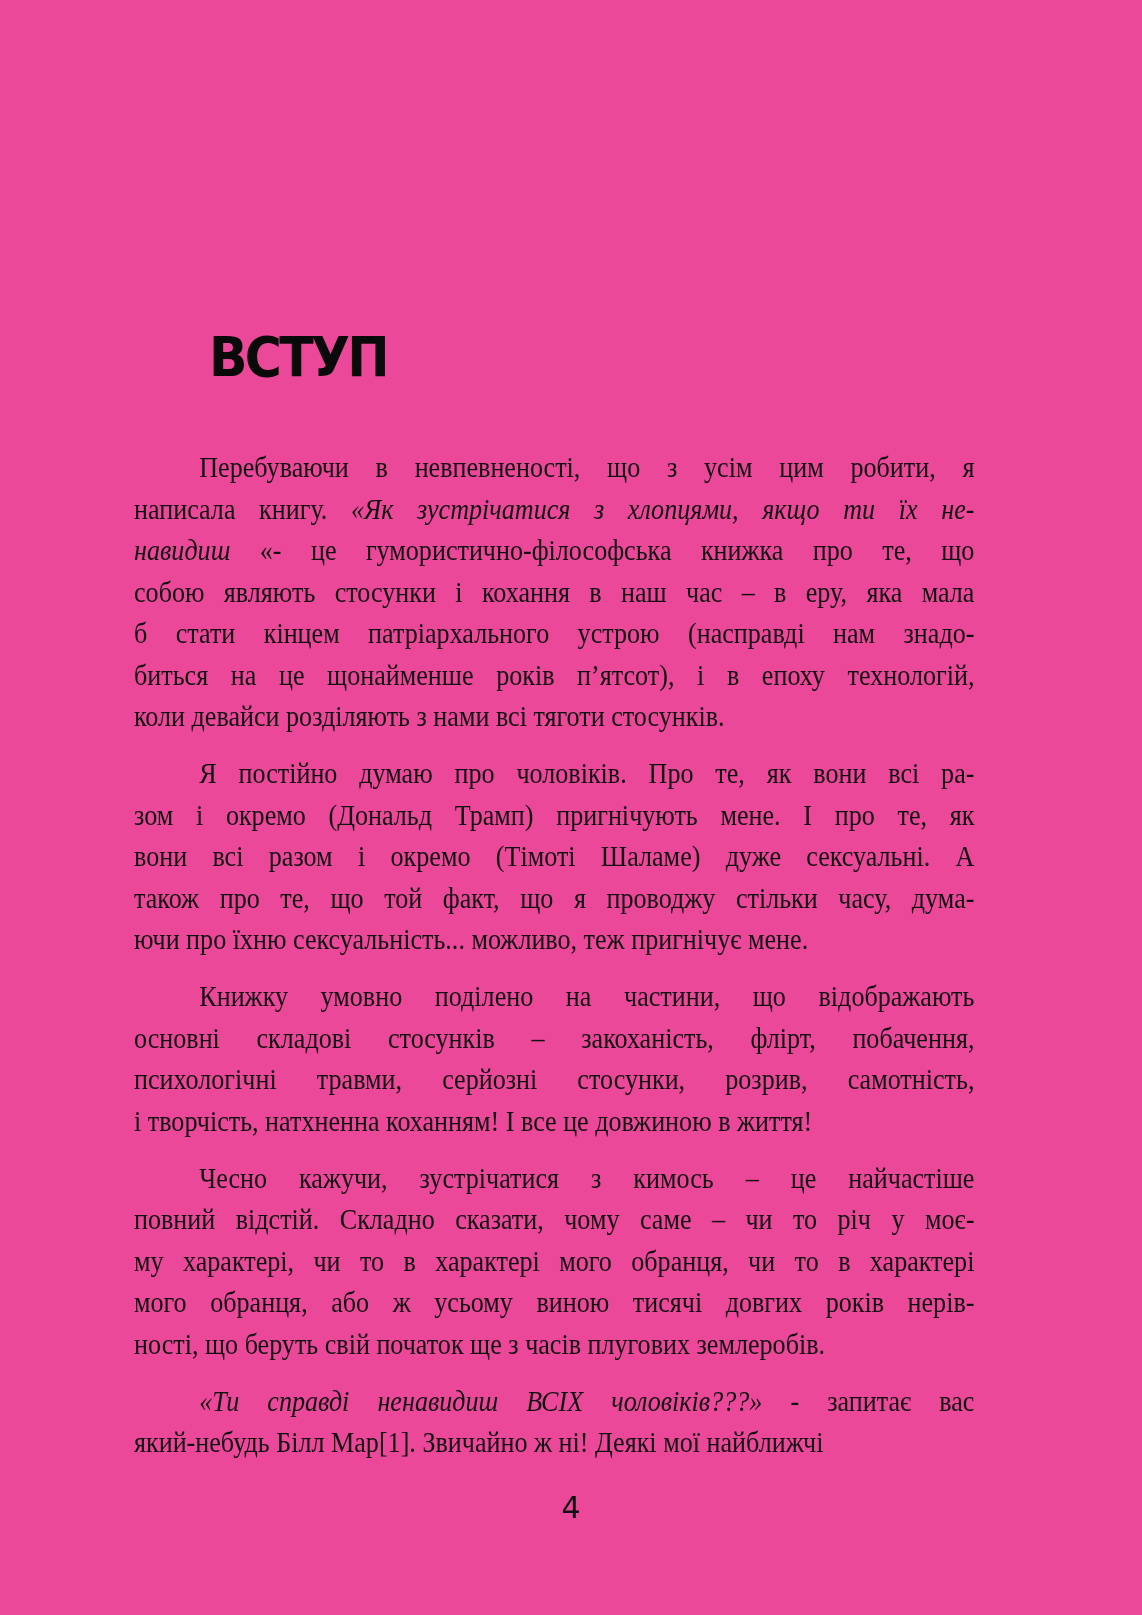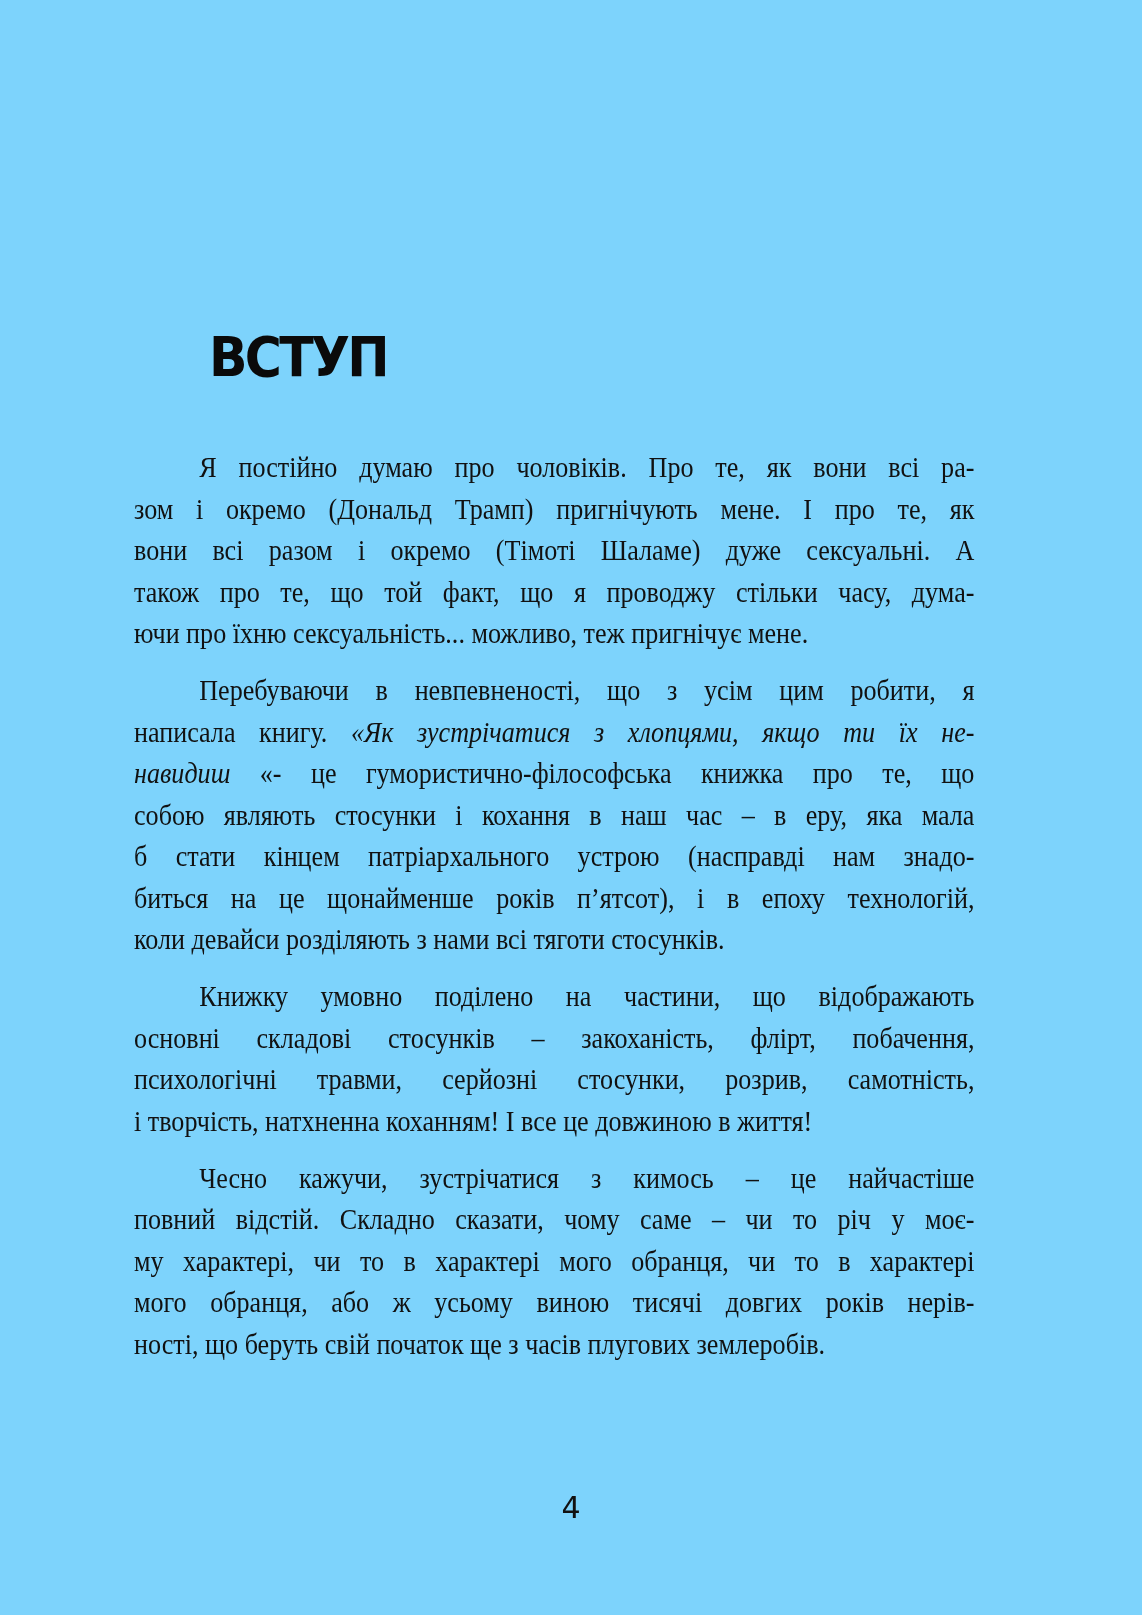--- a/index.html
+++ b/index.html
@@ -19,7 +19,7 @@
       left: 0; top: 0;
       width: 1142px;
       height: 1615px;
-      background: #7dd3fc;
+      background: #ec4899;
     }
     .chapter-title {
       position: absolute;

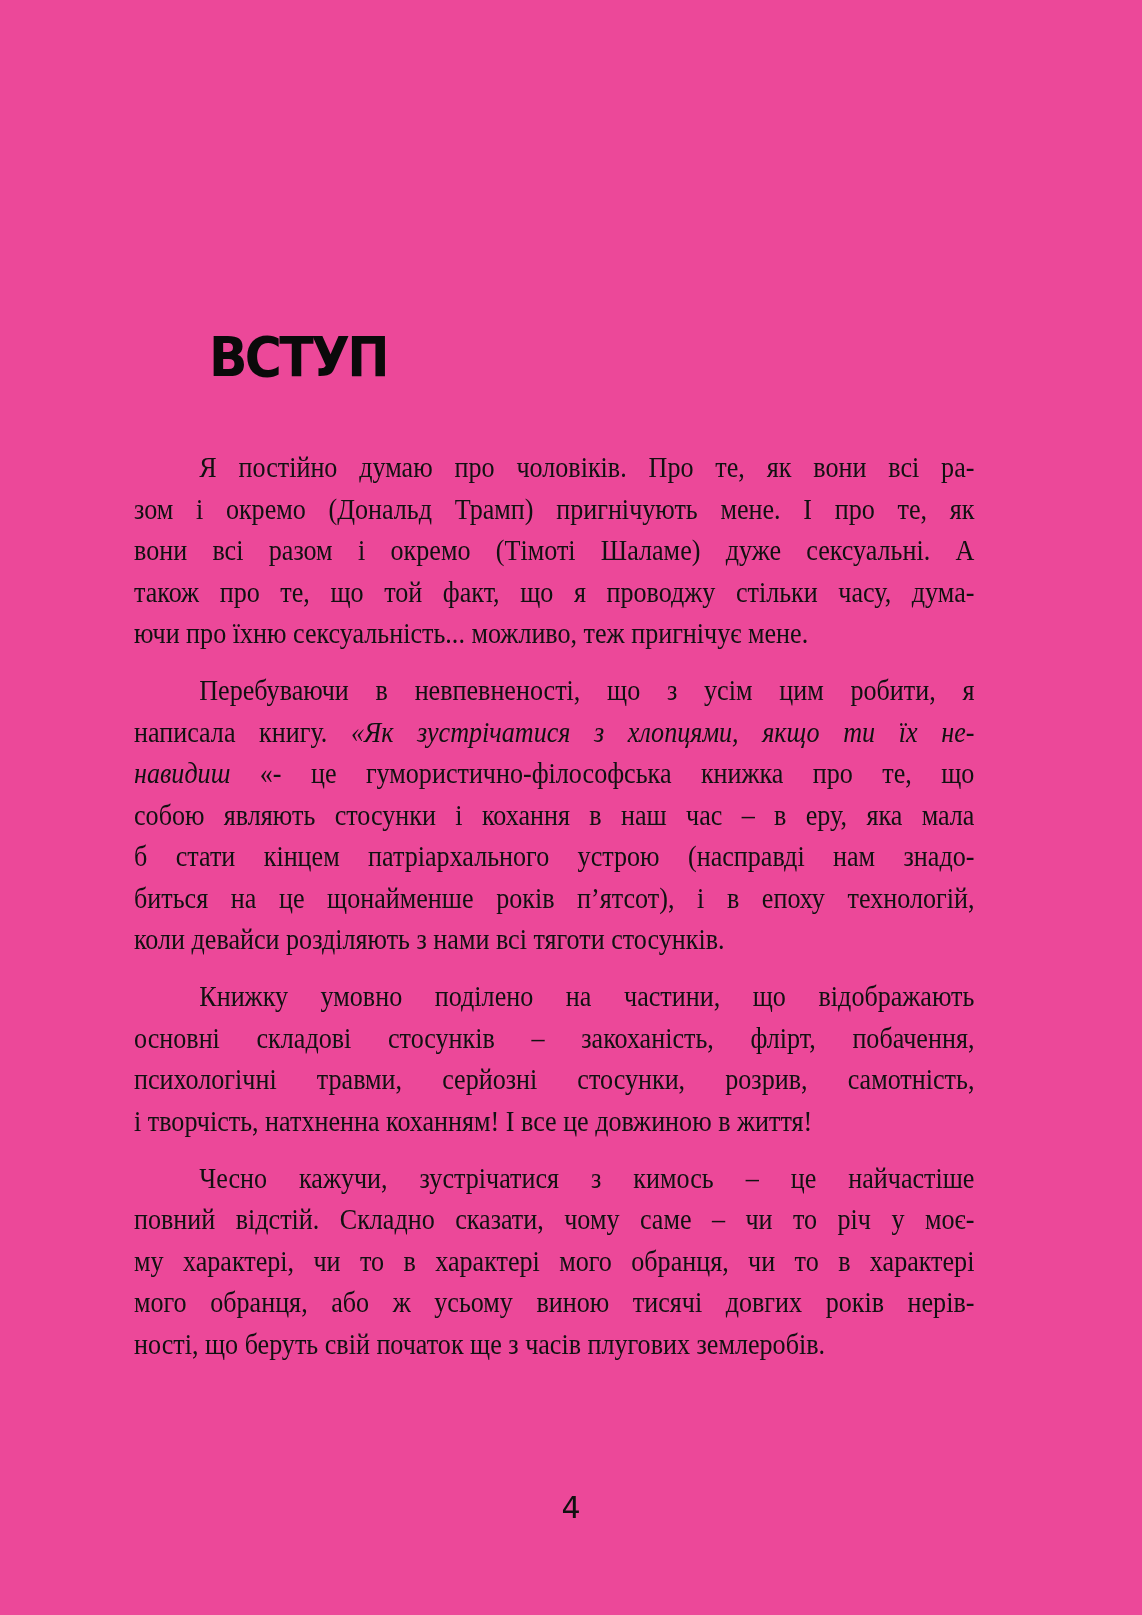--- a/index.html
+++ b/index.html
@@ -90,13 +90,6 @@
 
   <div class="body-text" id="body-text">
       <div class="para">
-        <span class="line indent"><span class="inner">Я постійно думаю про чоловіків. Про те, як вони всі ра-</span></span>
-        <span class="line"><span class="inner">зом і окремо (Дональд Трамп) пригнічують мене. І про те, як</span></span>
-        <span class="line"><span class="inner">вони всі разом і окремо (Тімоті Шаламе) дуже сексуальні. А</span></span>
-        <span class="line"><span class="inner">також про те, що той факт, що я проводжу стільки часу, дума-</span></span>
-        <span class="line last"><span class="inner">ючи про їхню сексуальність... можливо, теж пригнічує мене.</span></span>
-      </div>
-      <div class="para">
         <span class="line indent"><span class="inner">Перебуваючи в невпевненості, що з усім цим робити, я</span></span>
         <span class="line"><span class="inner">написала книгу. </span><span class="inner ital">«Як зустрічатися з хлопцями, якщо ти їх не-</span></span>
         <span class="line"><span class="inner ital">навидиш </span><span class="inner">«- це гумористично-філософська книжка про те, що</span></span>
@@ -104,6 +97,13 @@
         <span class="line"><span class="inner">б стати кінцем патріархального устрою (насправді нам знадо-</span></span>
         <span class="line"><span class="inner">биться на це щонайменше років п’ятсот), і в епоху технологій,</span></span>
         <span class="line last"><span class="inner">коли девайси розділяють з нами всі тяготи стосунків.</span></span>
+      </div>
+      <div class="para">
+        <span class="line indent"><span class="inner">Я постійно думаю про чоловіків. Про те, як вони всі ра-</span></span>
+        <span class="line"><span class="inner">зом і окремо (Дональд Трамп) пригнічують мене. І про те, як</span></span>
+        <span class="line"><span class="inner">вони всі разом і окремо (Тімоті Шаламе) дуже сексуальні. А</span></span>
+        <span class="line"><span class="inner">також про те, що той факт, що я проводжу стільки часу, дума-</span></span>
+        <span class="line last"><span class="inner">ючи про їхню сексуальність... можливо, теж пригнічує мене.</span></span>
       </div>
       <div class="para">
         <span class="line indent"><span class="inner">Книжку умовно поділено на частини, що відображають</span></span>

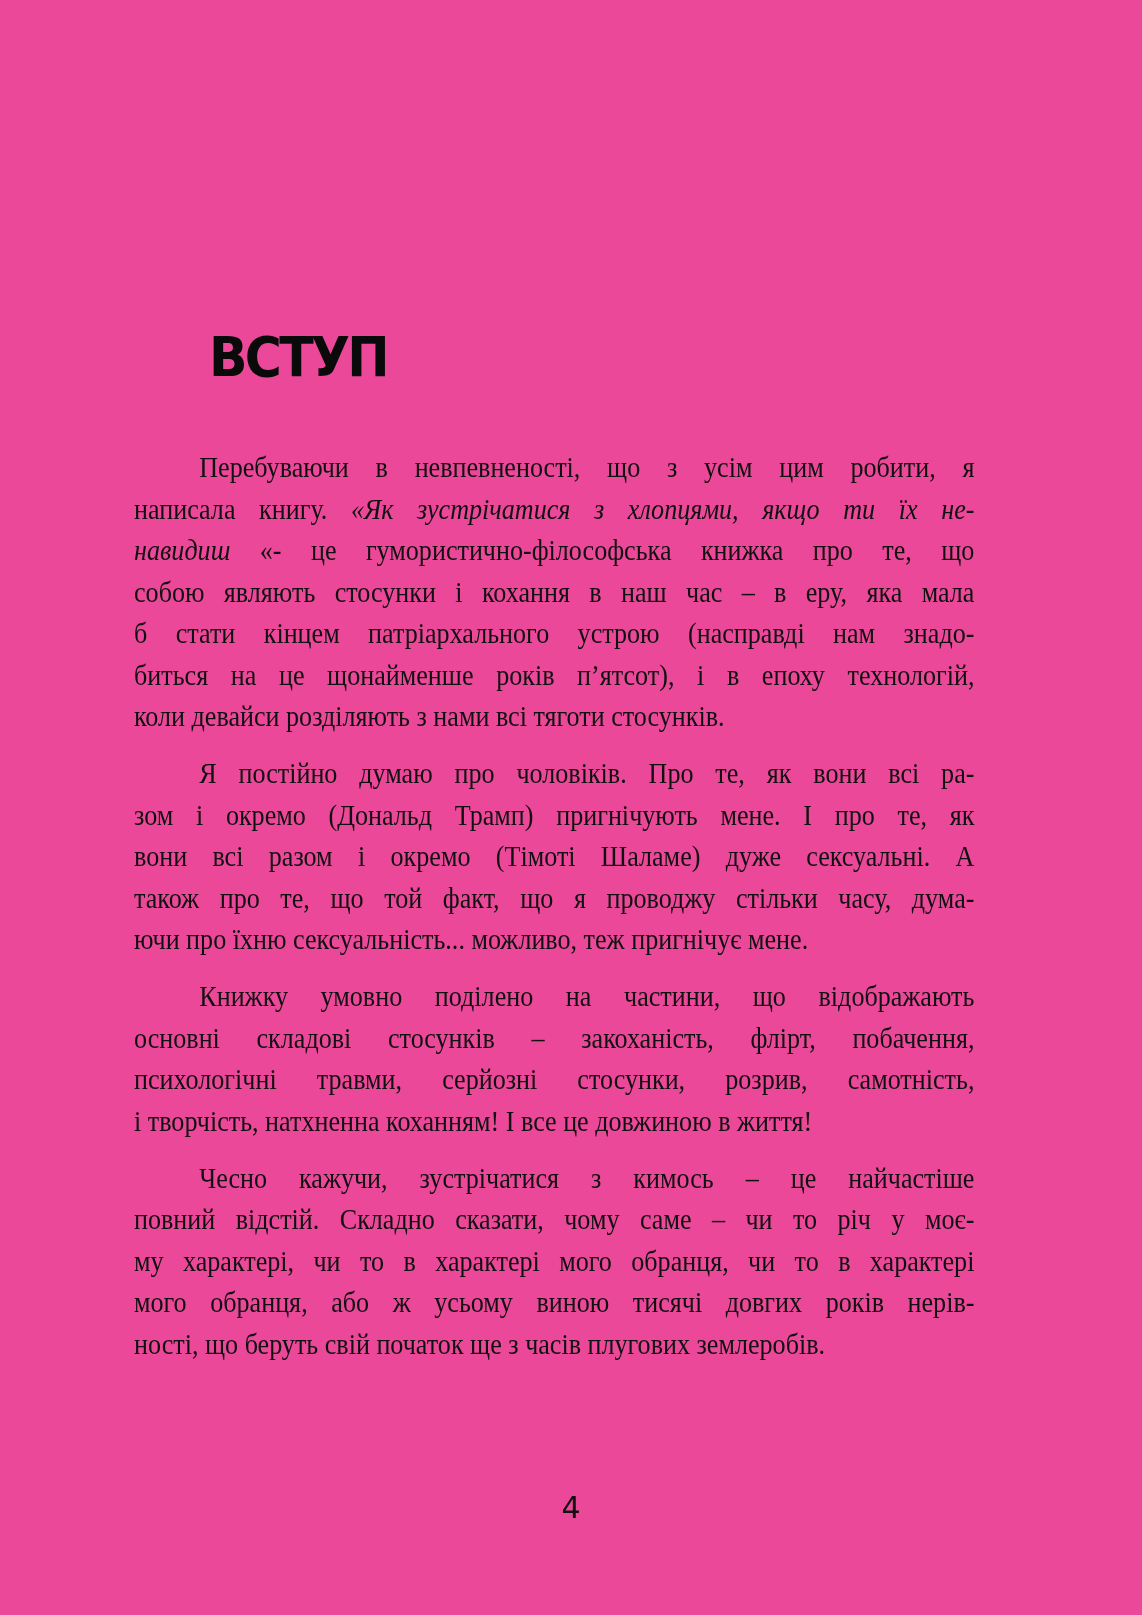--- a/index.html
+++ b/index.html
@@ -118,6 +118,10 @@
         <span class="line"><span class="inner">мого обранця, або ж усьому виною тисячі довгих років нерів-</span></span>
         <span class="line last"><span class="inner">ності, що беруть свій початок ще з часів плугових землеробів.</span></span>
       </div>
+      <div class="para">
+        <span class="line indent"><span class="inner ital">«Ти справді ненавидиш ВСІХ чоловіків???» </span><span class="inner">- запитає вас</span></span>
+        <span class="line last"><span class="inner">який-небудь Білл Мар[1]. Звичайно ж ні! Деякі мої найближчі</span></span>
+      </div>
     </div>
 
   <p class="page-number">4</p>

